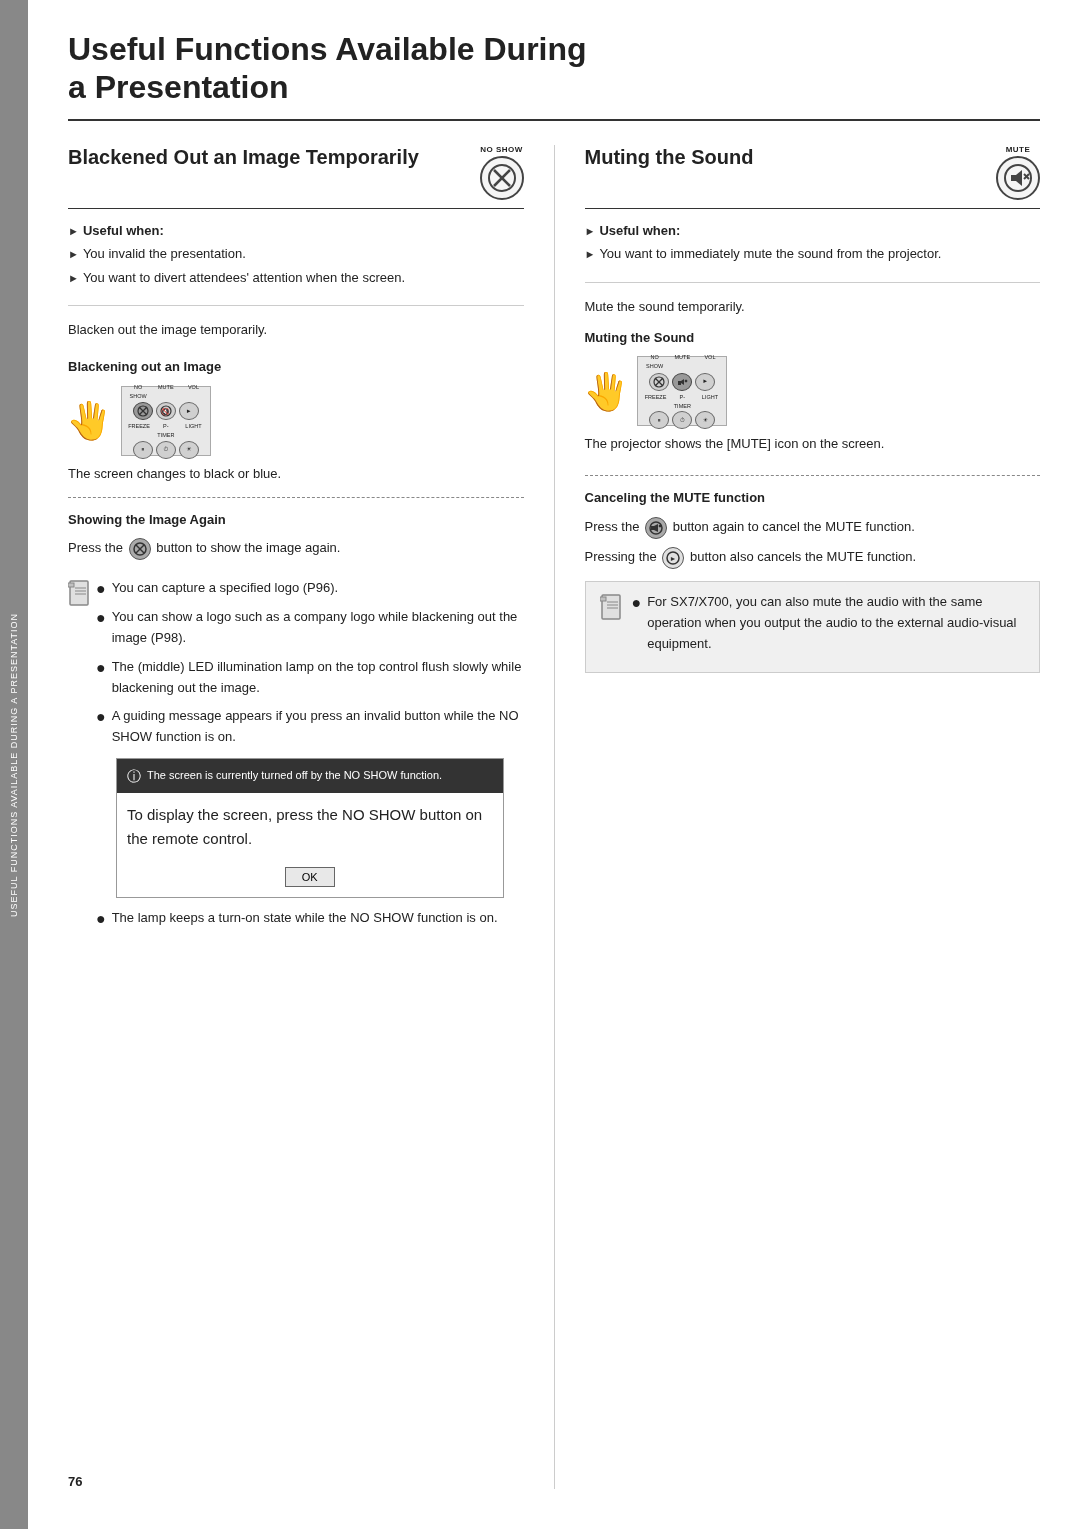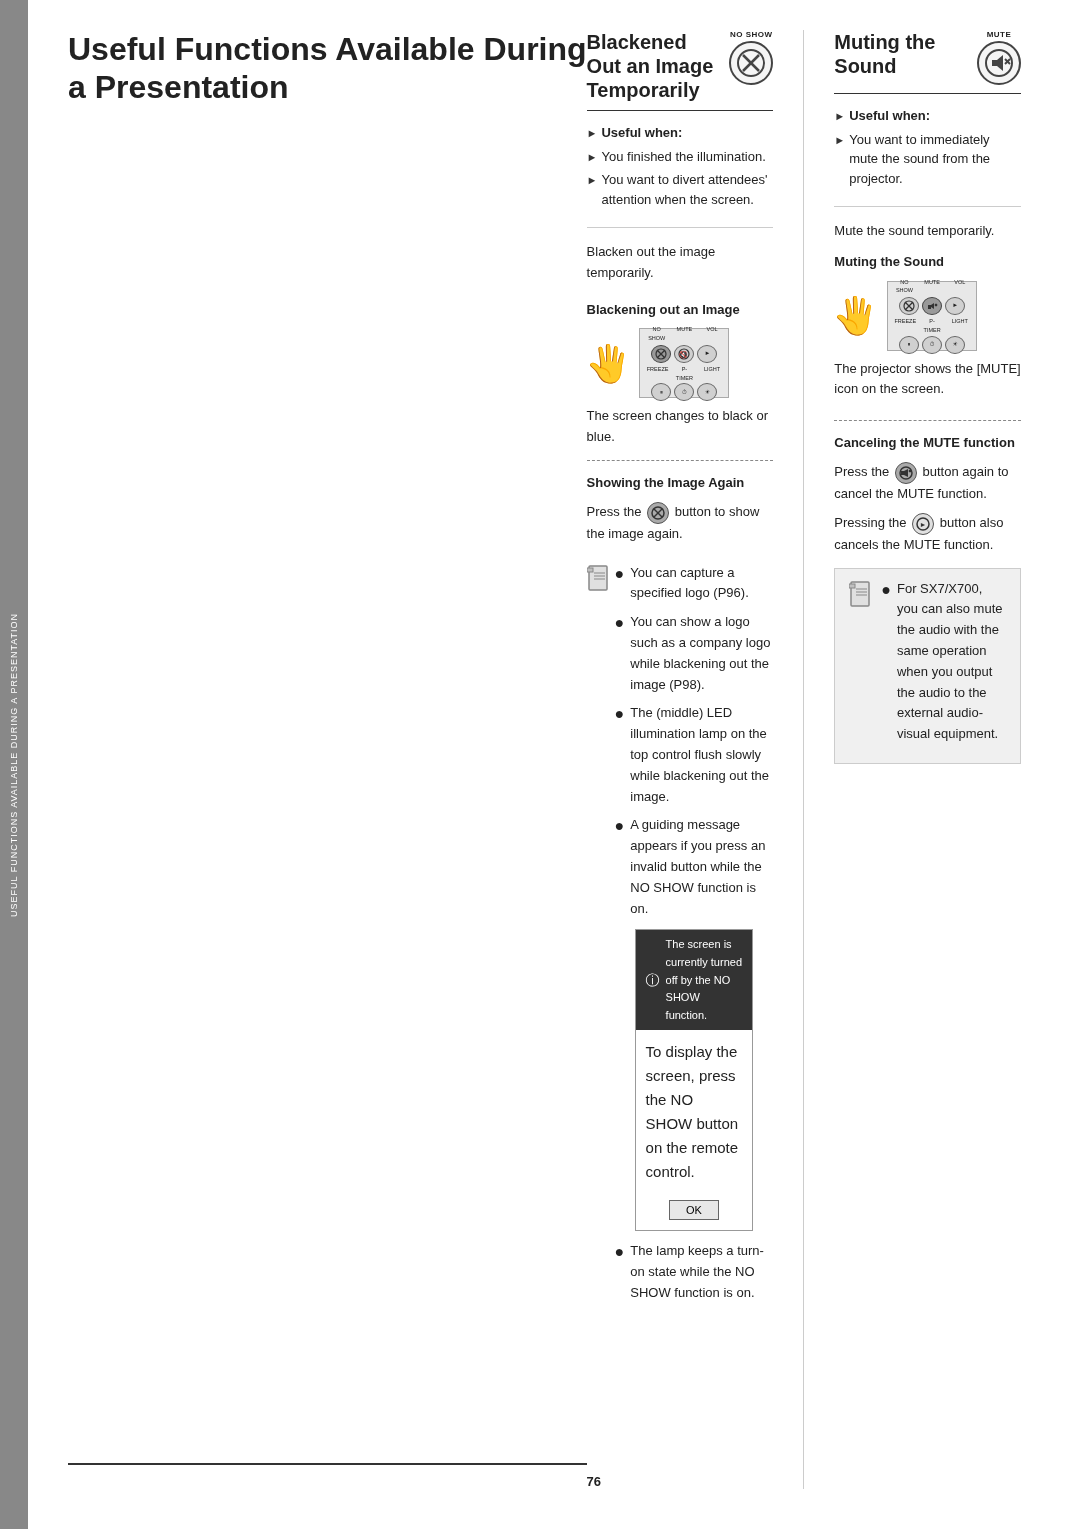--- a/index.html
+++ b/index.html
@@ -40,9 +40,9 @@
 
     .main-content {
       flex: 1;
-      padding: 30px 59px 40px 40px;
-      display: flex;
-      flex-direction: row;
+      padding: 30px 40px 40px 40px;
+      display: flex;
+      flex-direction: column;
     }
 
     

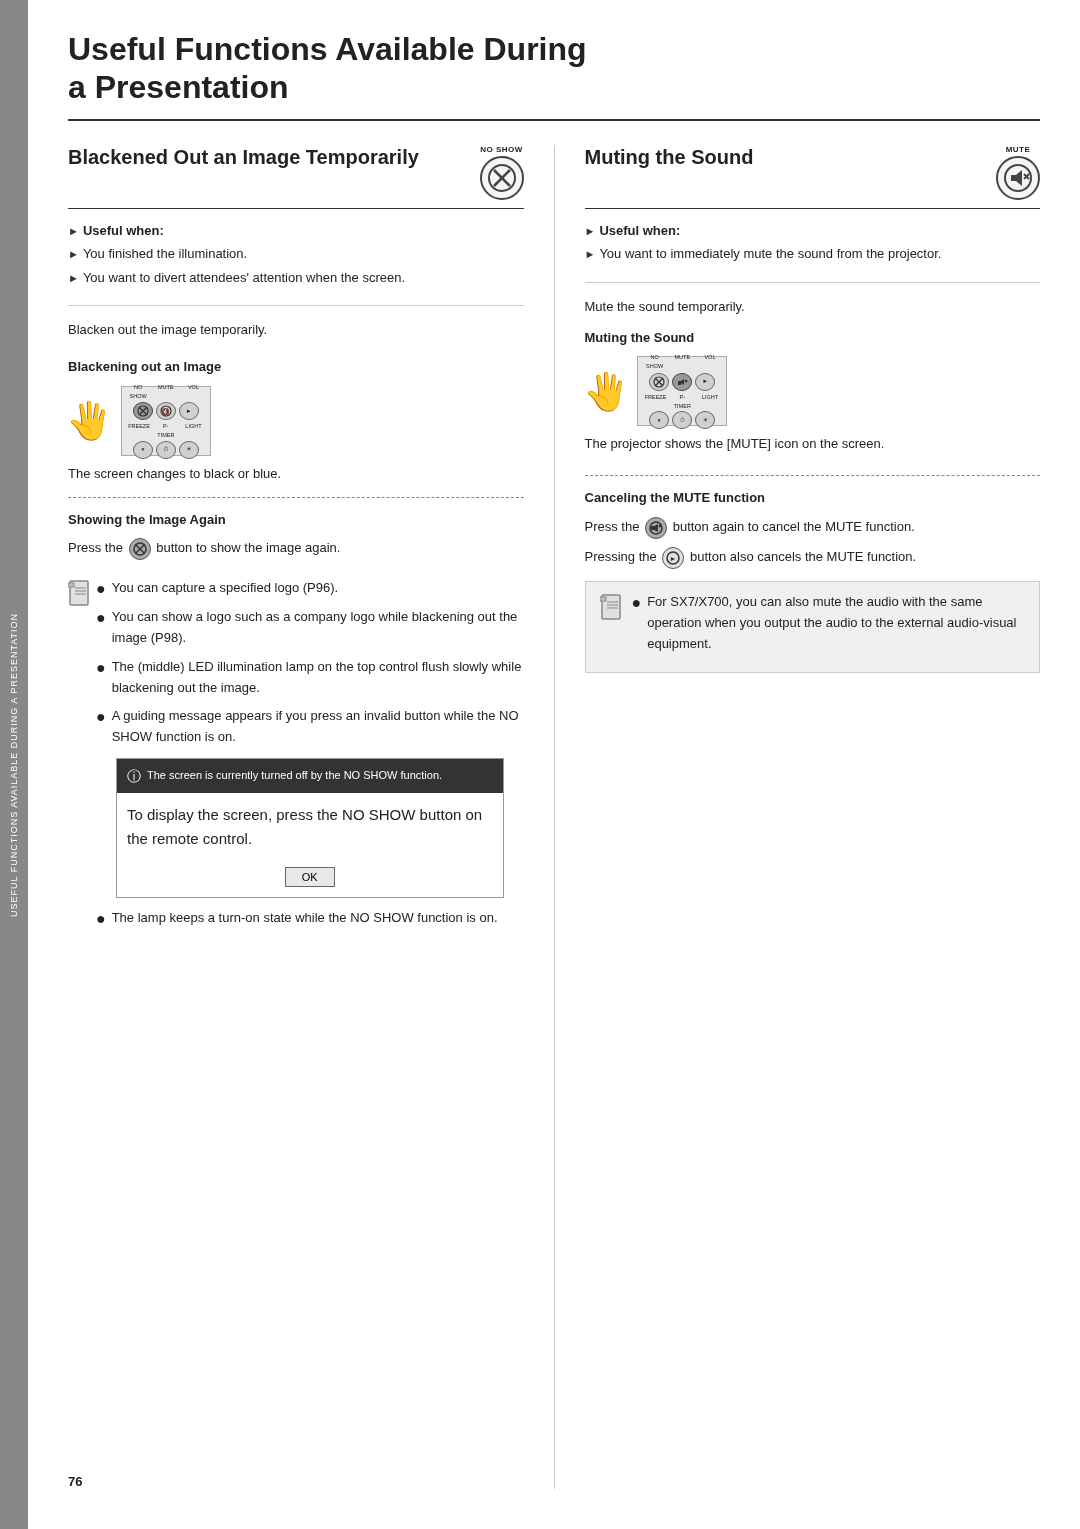--- a/index.html
+++ b/index.html
@@ -353,7 +353,7 @@
           </div>
           <div class="useful-when-item">
             <span class="arrow-bullet">►</span>
-            <span>You finished the illumination.</span>
+            <span>You invalid the presentation.</span>
           </div>
           <div class="useful-when-item">
             <span class="arrow-bullet">►</span>

